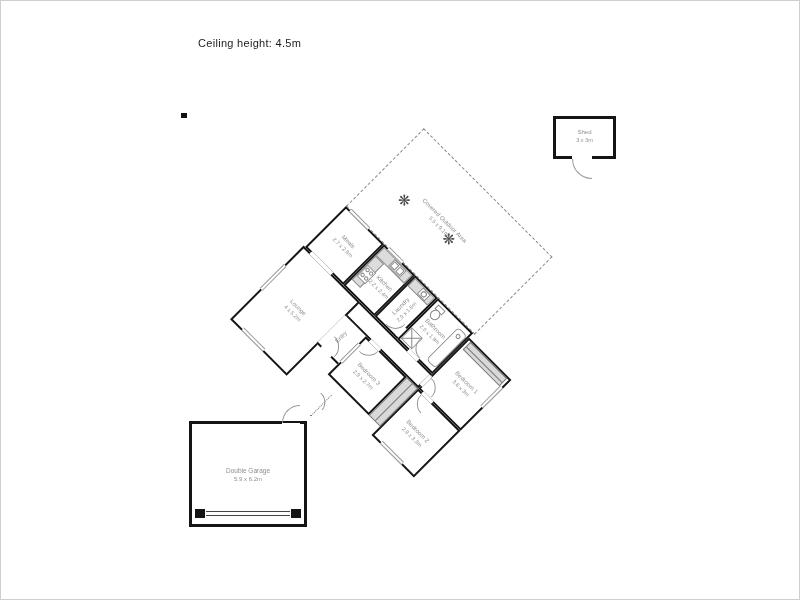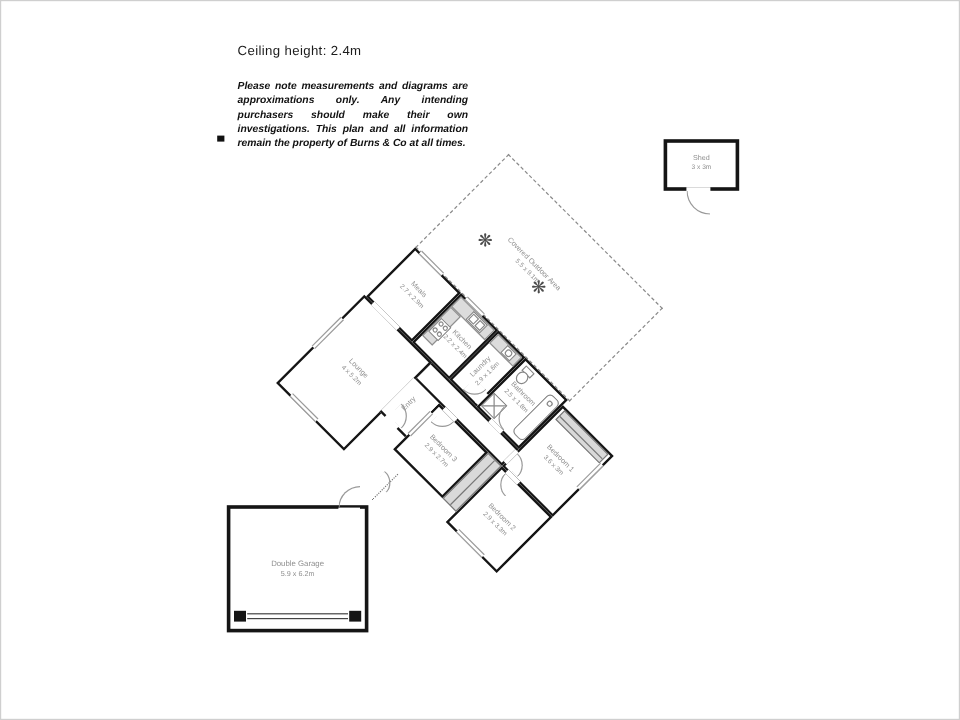--- a/index.html
+++ b/index.html
@@ -47,7 +47,7 @@
 
 <div id="canvas">
 
-  <div id="ceiling">Ceiling height: 2.4m</div>
+  <div id="ceiling">Ceiling height: 4.5m</div>
   <div id="disclaimer">Please note measurements and diagrams are approximations only. Any intending purchasers should make their own investigations. This plan and all information remain the property of Burns &amp; Co at all times.</div>
   <div id="logo-mark"></div>
 

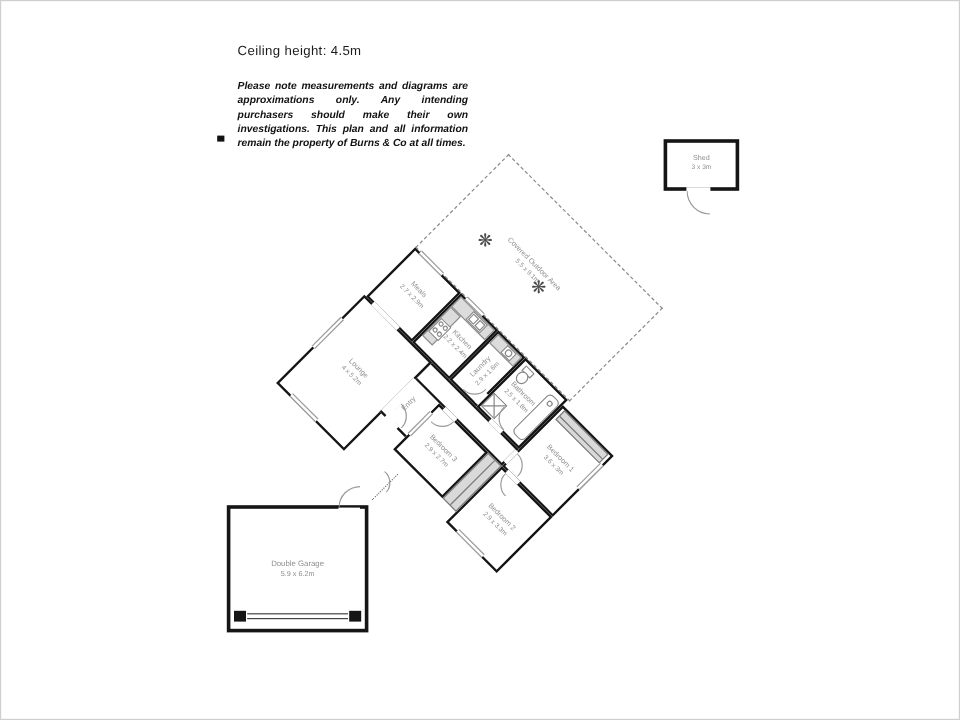--- a/index.html
+++ b/index.html
@@ -48,7 +48,6 @@
 <div id="canvas">
 
   <div id="ceiling">Ceiling height: 4.5m</div>
-  <div id="disclaimer">Please note measurements and diagrams are approximations only. Any intending purchasers should make their own investigations. This plan and all information remain the property of Burns &amp; Co at all times.</div>
   <div id="logo-mark"></div>
 
   <div id="house">

